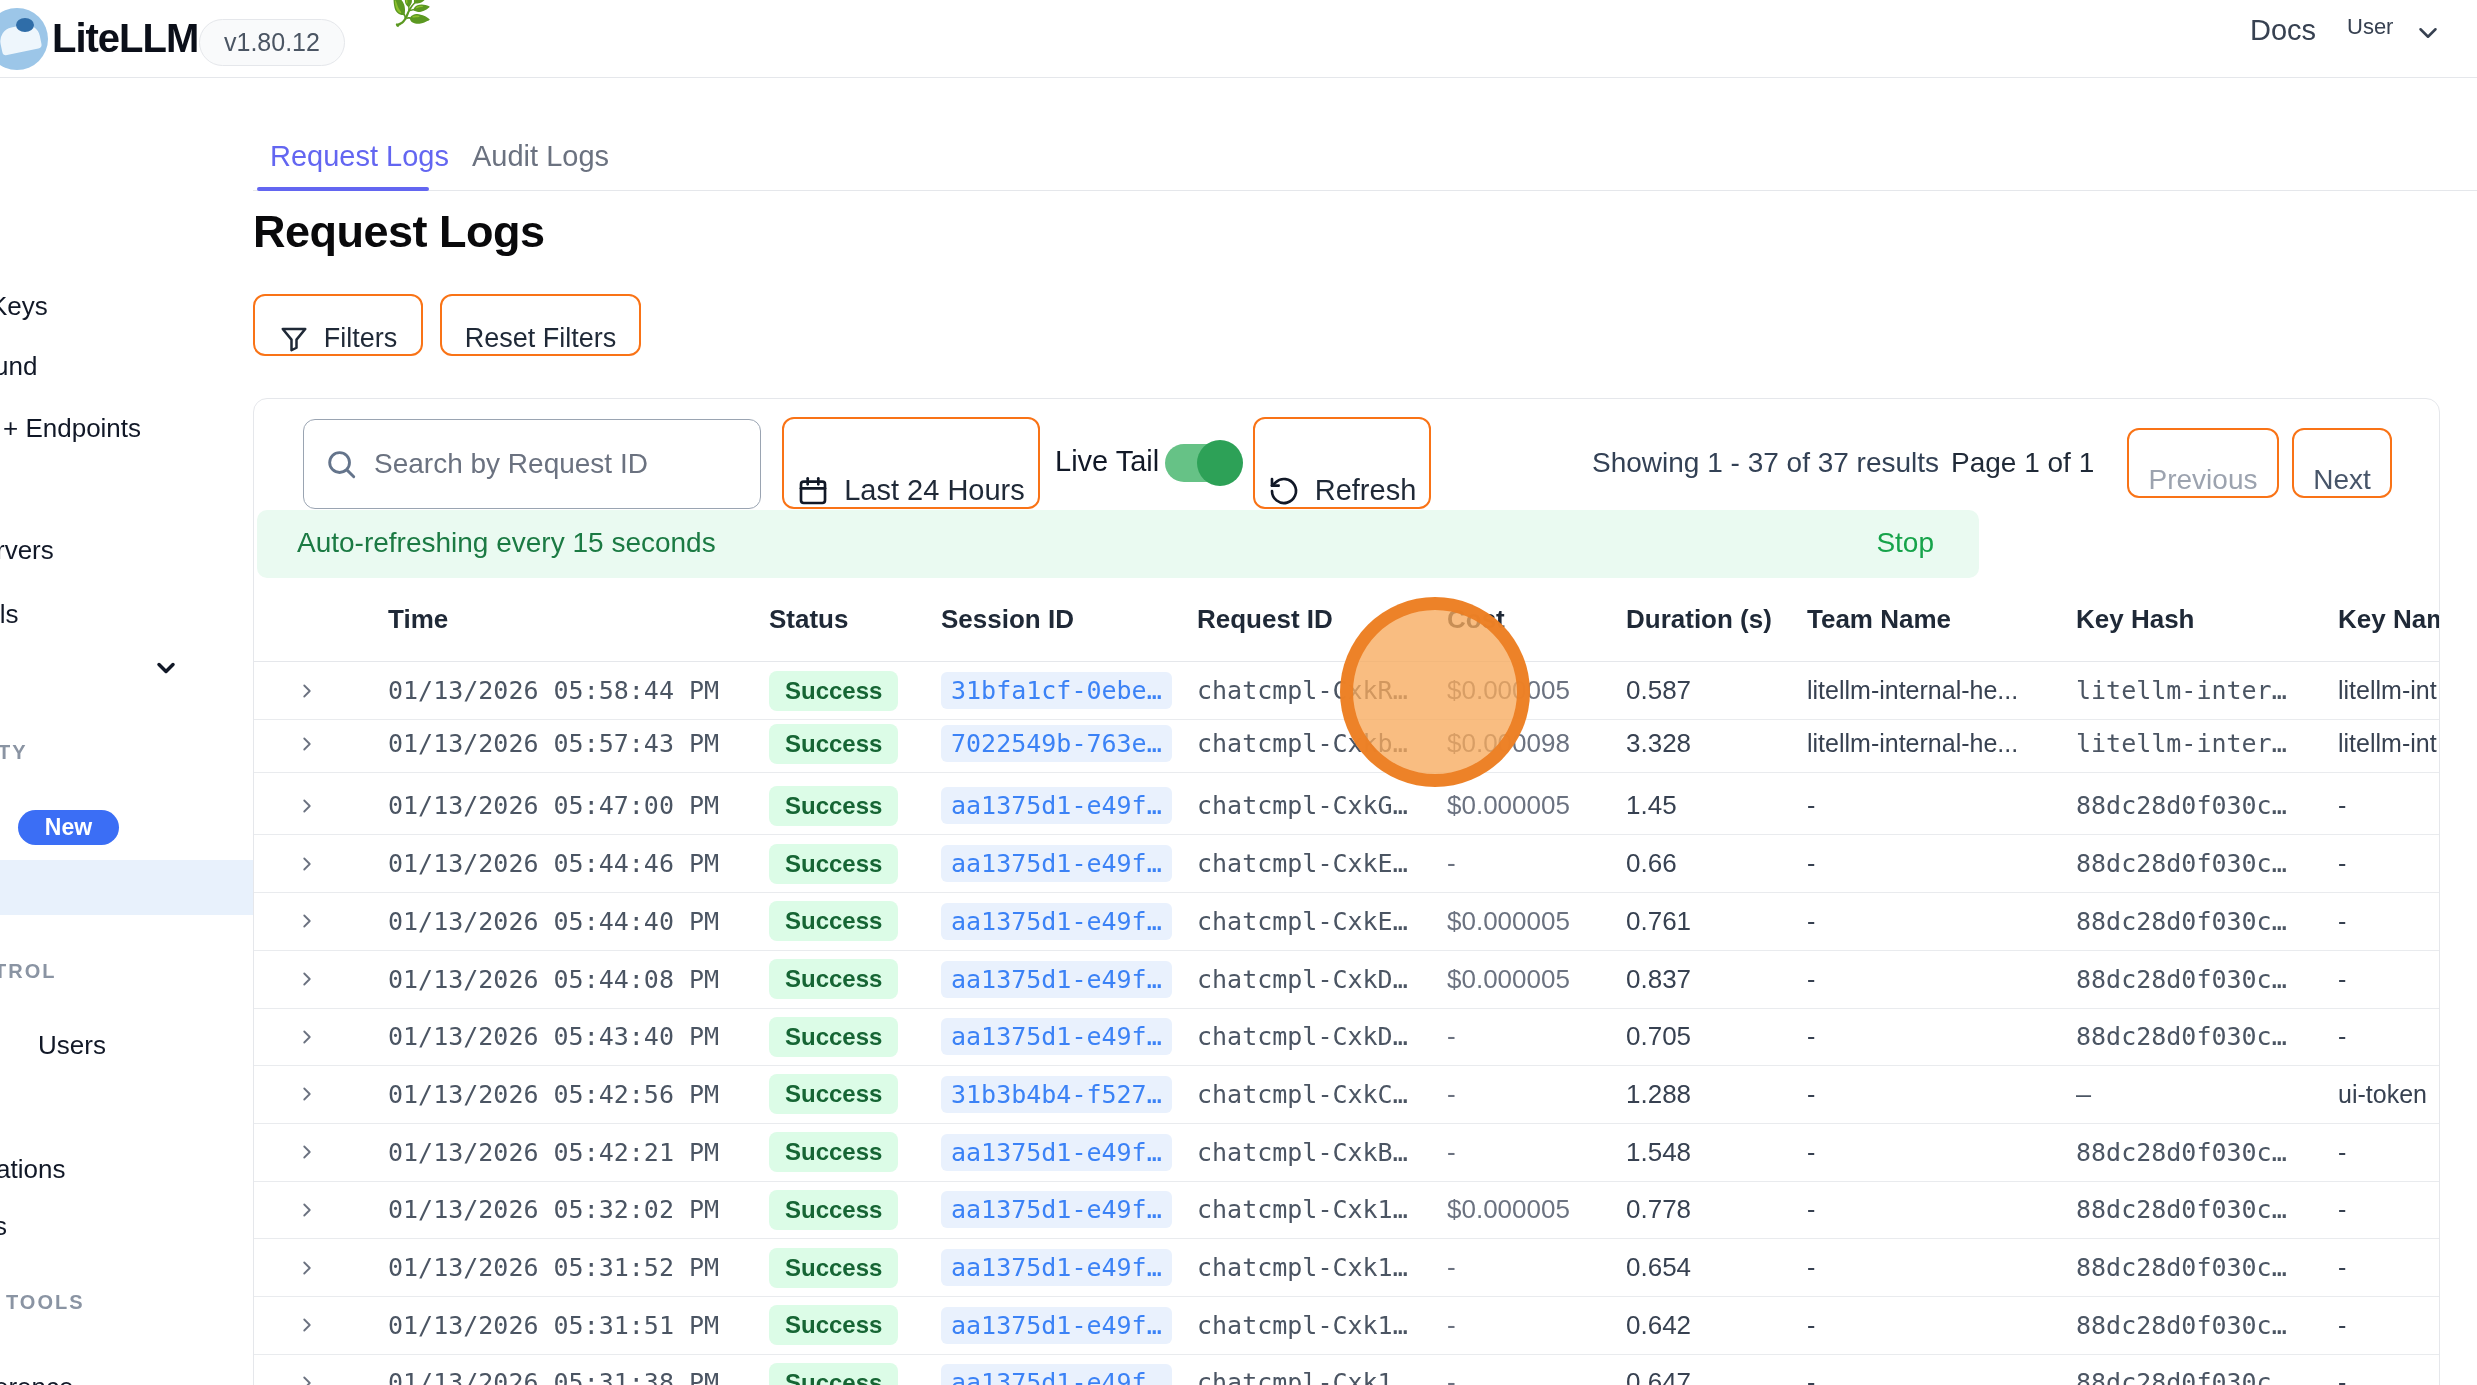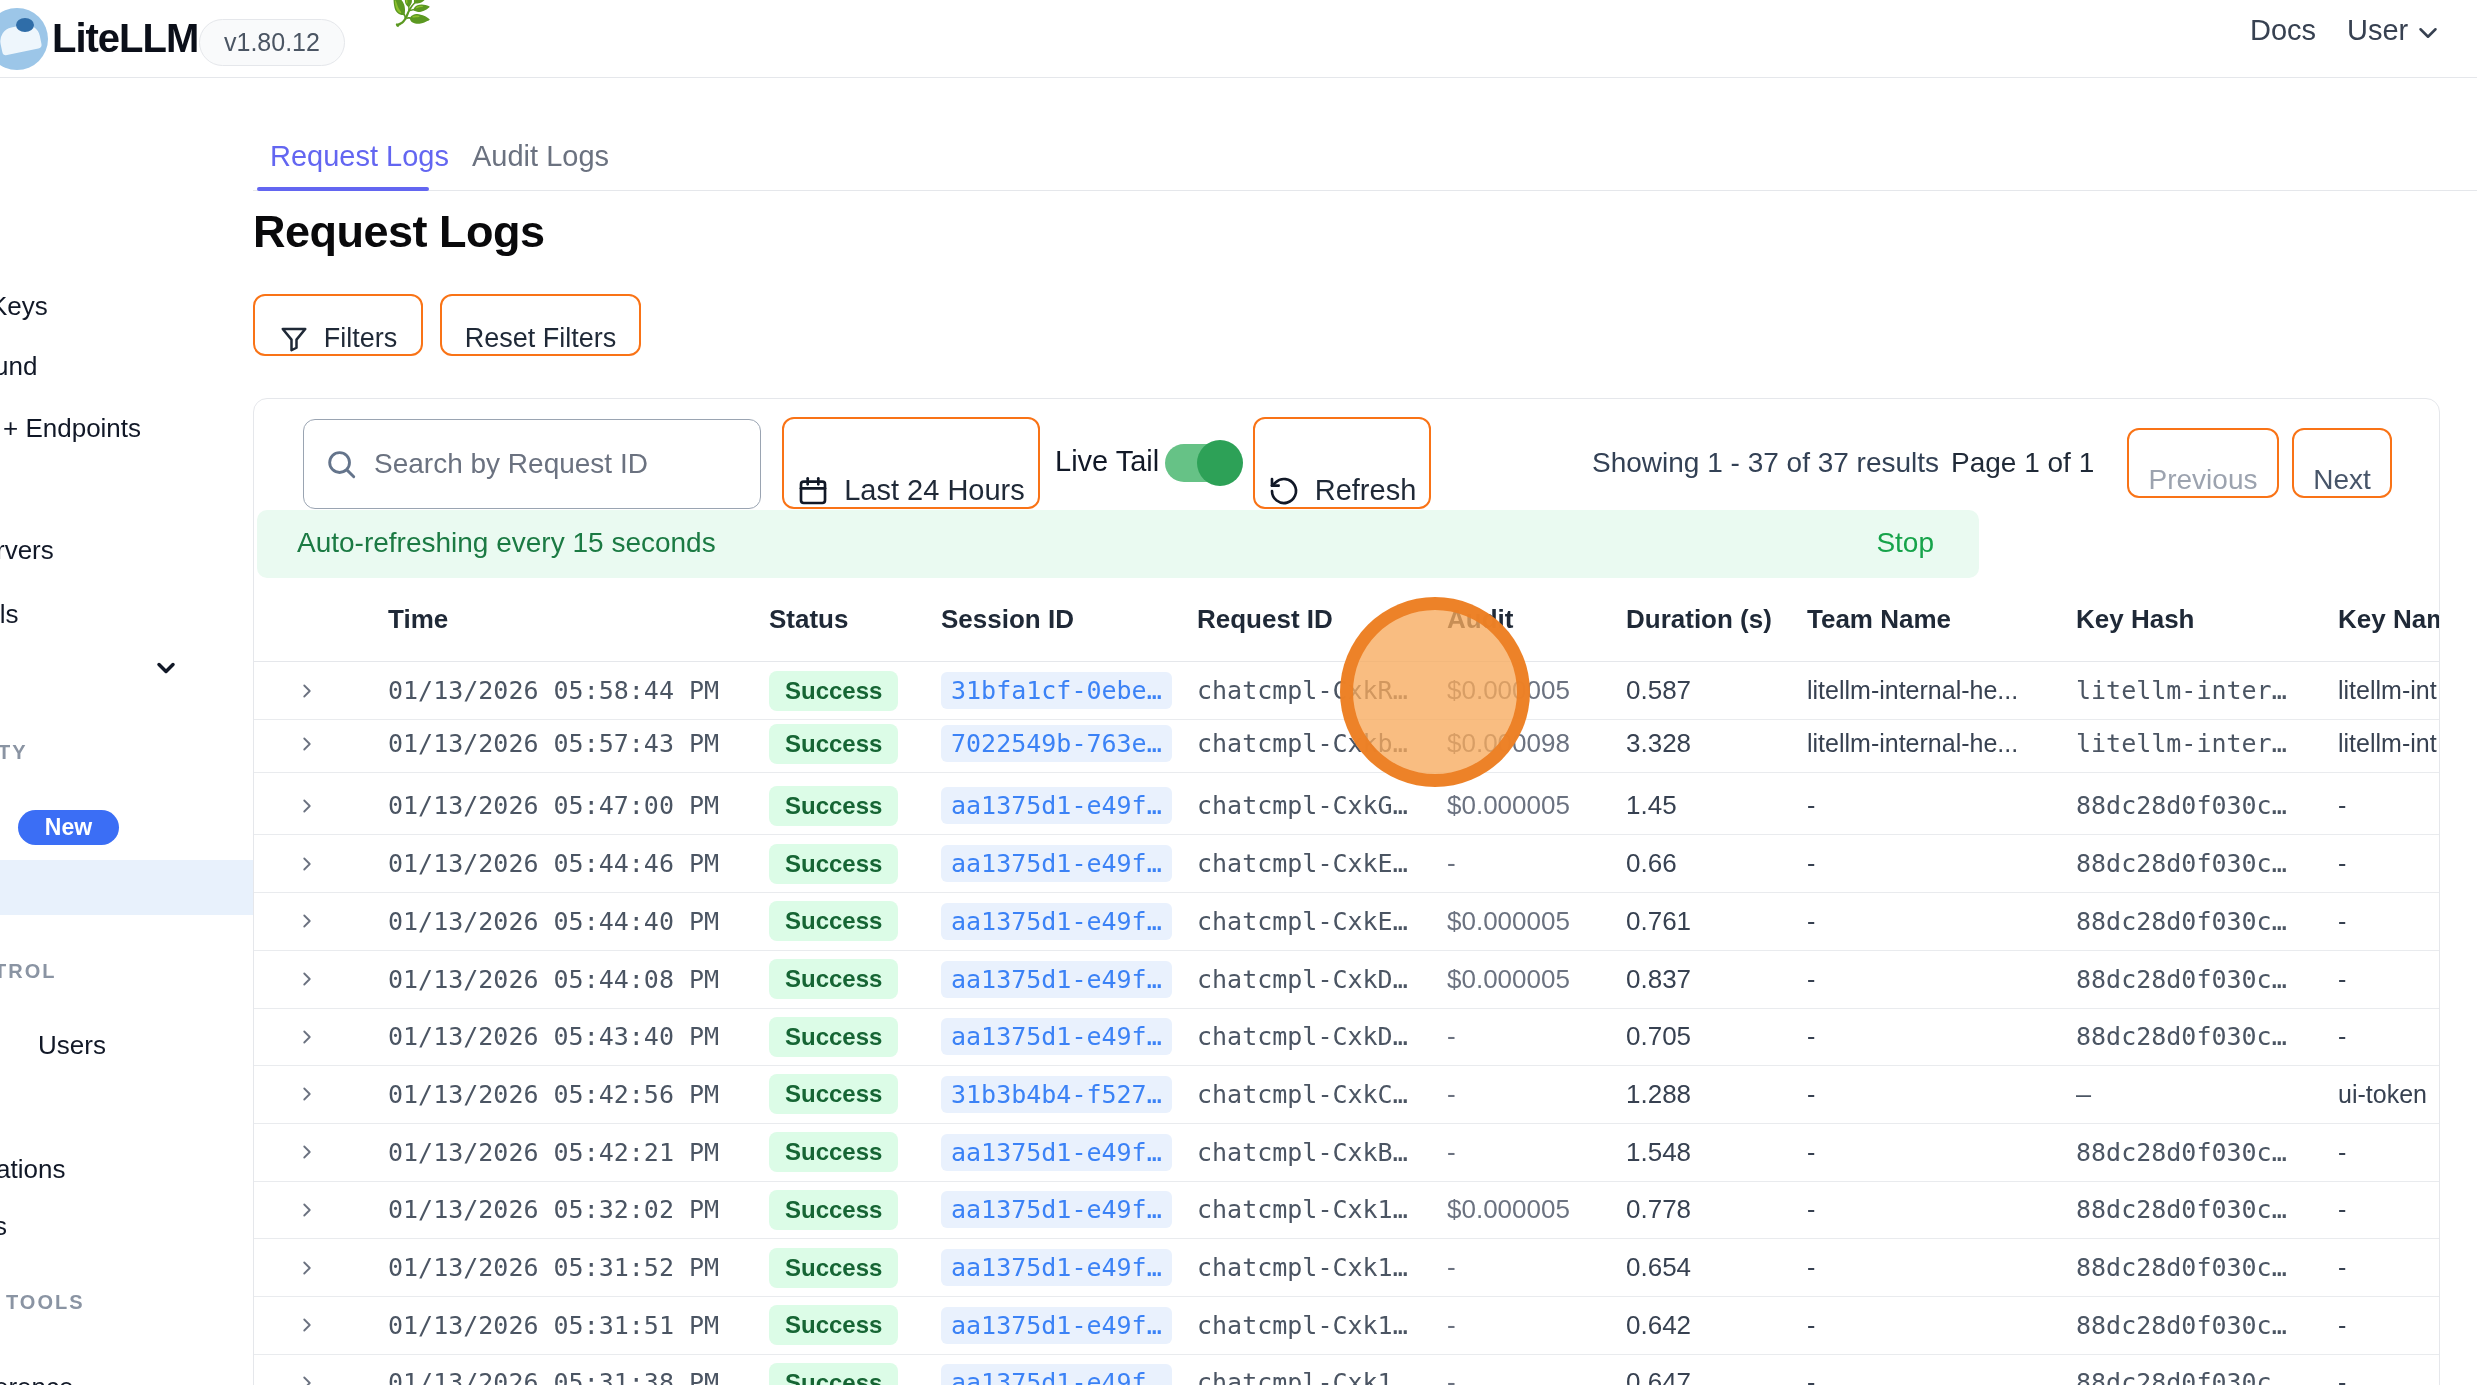--- a/index.html
+++ b/index.html
@@ -18,7 +18,7 @@
   .ver-badge { position:absolute; left:199px; top:19px; height:47px; padding:0 24px; display:flex; align-items:center; background:#f9fafb; border:1px solid #e5e7eb; border-radius:24px; font-size:25px; color:#4b5563; }
   .sprout { position:absolute; left:390px; top:-12px; font-size:34px; }
   .topnav-docs { position:absolute; left:2250px; top:14px; font-size:29px; color:#374151; cursor:pointer; }
-  .topnav-user { position:absolute; left:2347px; top:14px; font-size:29px; color:#374151; cursor:pointer; }
+  .topnav-user { position:absolute; left:2347px; top:14px; font-size:22px; color:#374151; cursor:pointer; }
   .topnav-chevron { position:absolute; left:2413px; top:18px; width:30px; height:30px; }
 
   

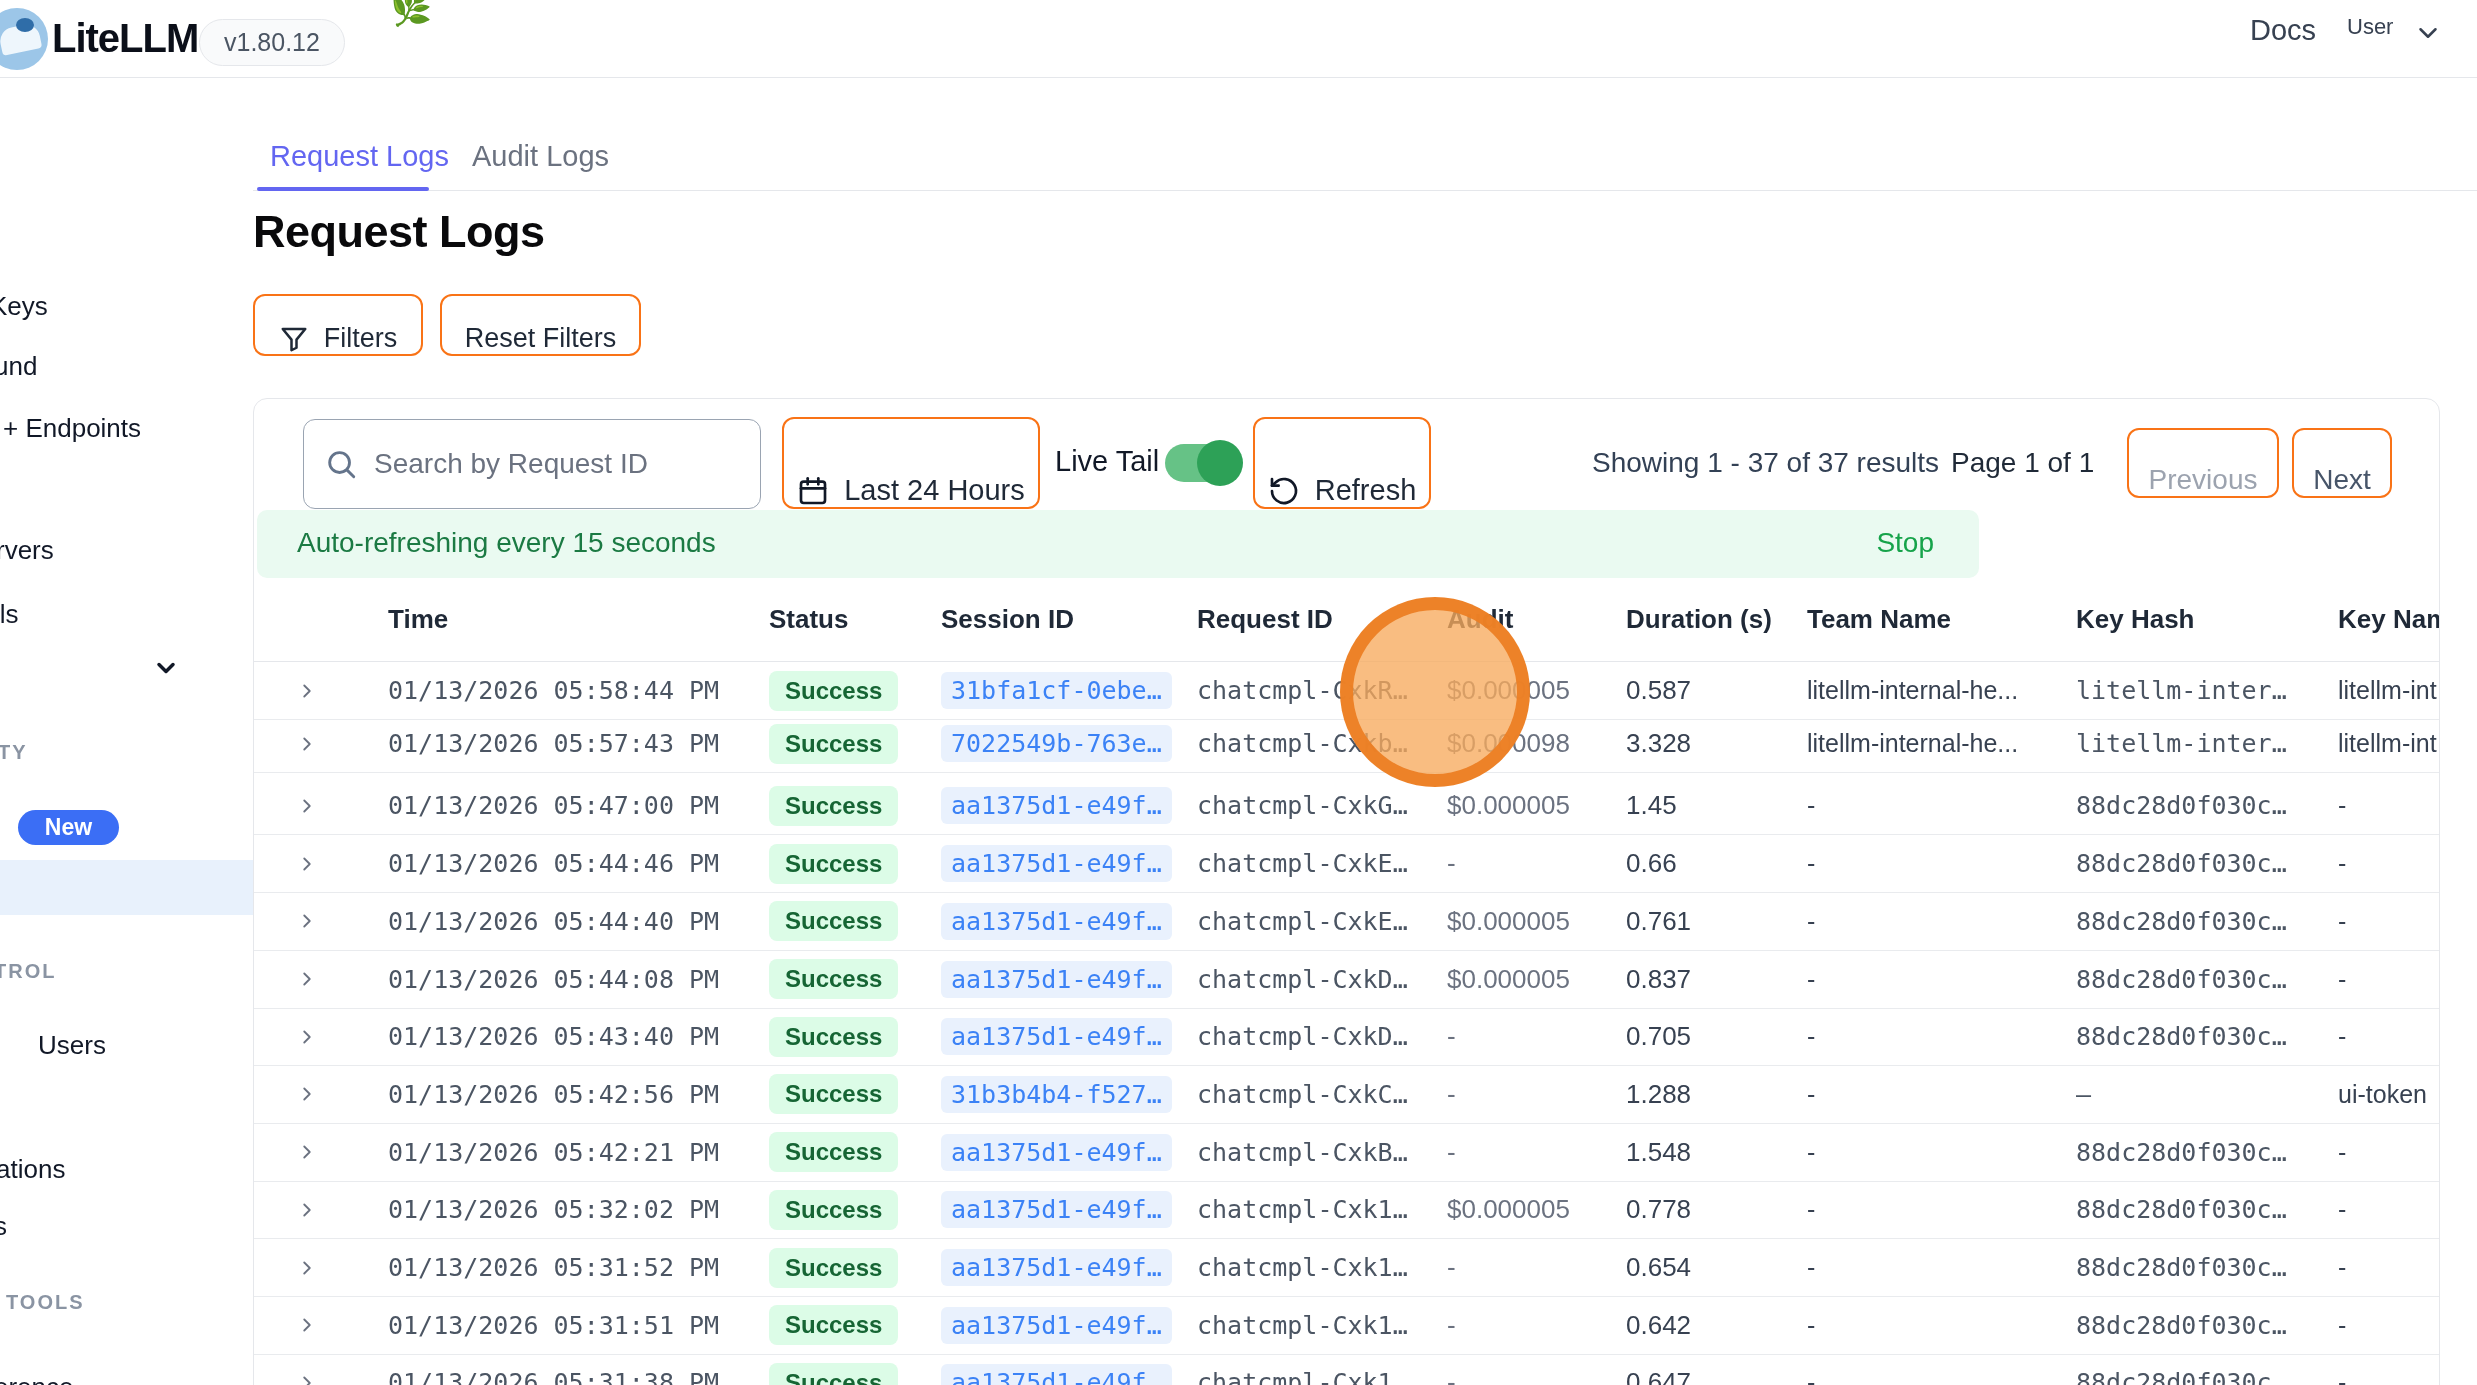--- a/index.html
+++ b/index.html
@@ -227,7 +227,7 @@
       <div class="th col-status">Status</div>
       <div class="th col-session">Session ID</div>
       <div class="th col-request">Request ID</div>
-      <div class="th col-cost">Audit</div>
+      <div class="th col-cost">Cost</div>
       <div class="th col-duration">Duration (s)</div>
       <div class="th col-team">Team Name</div>
       <div class="th col-keyhash">Key Hash</div>

